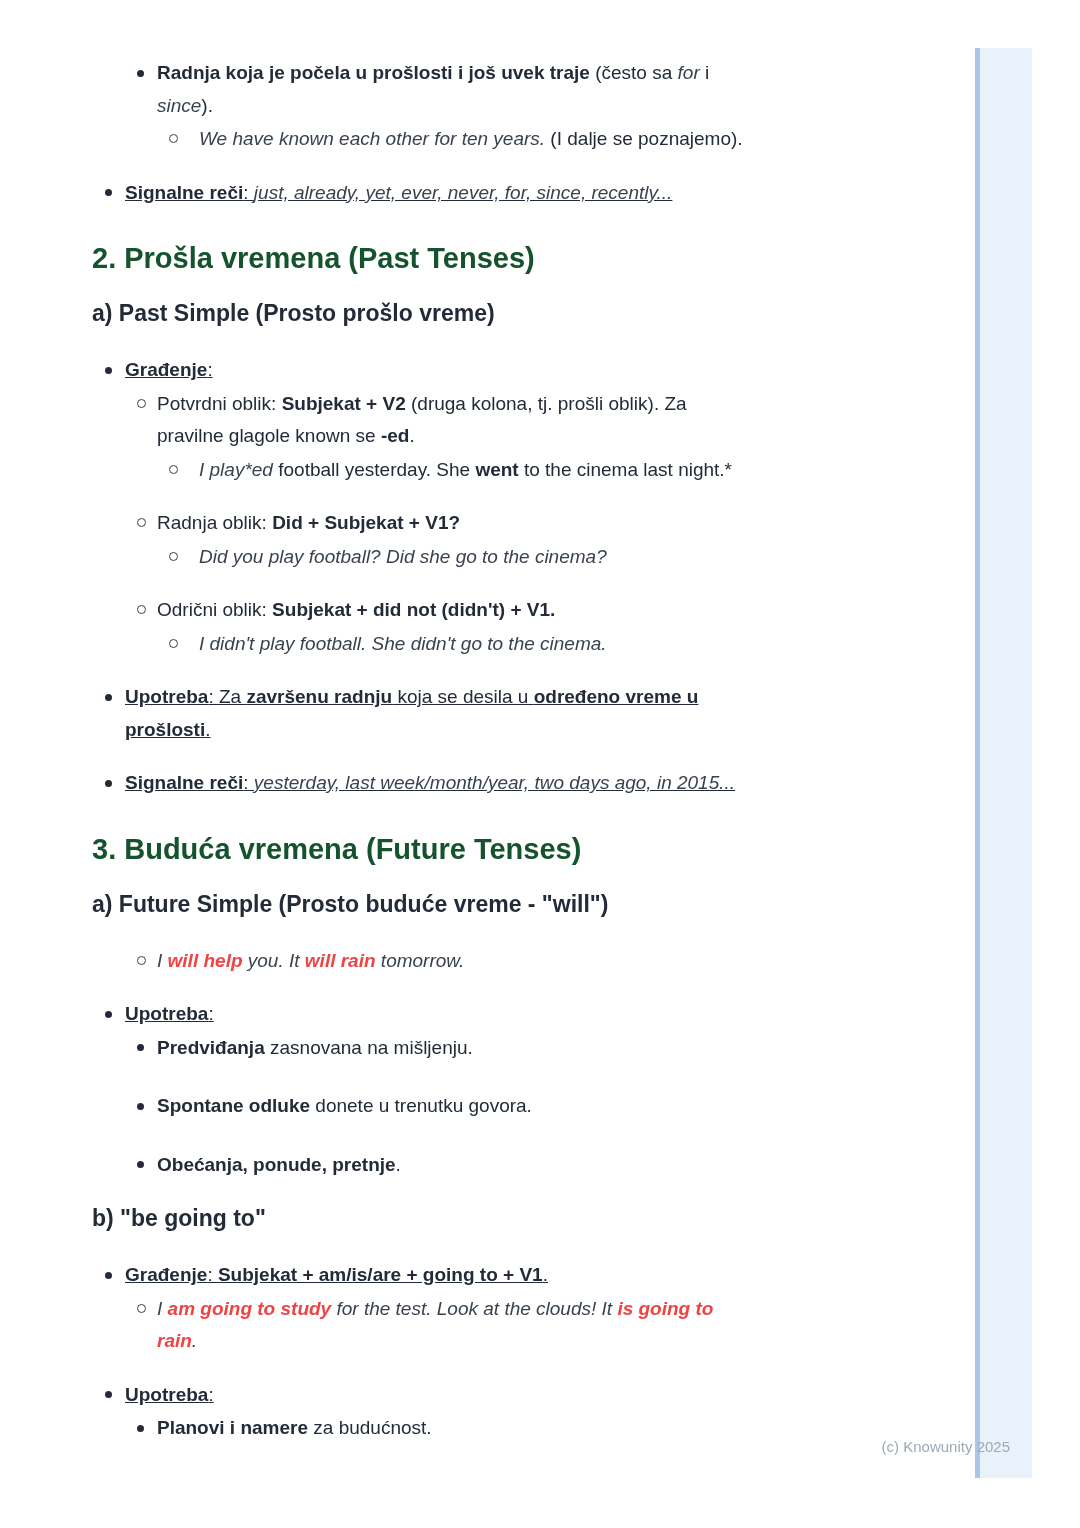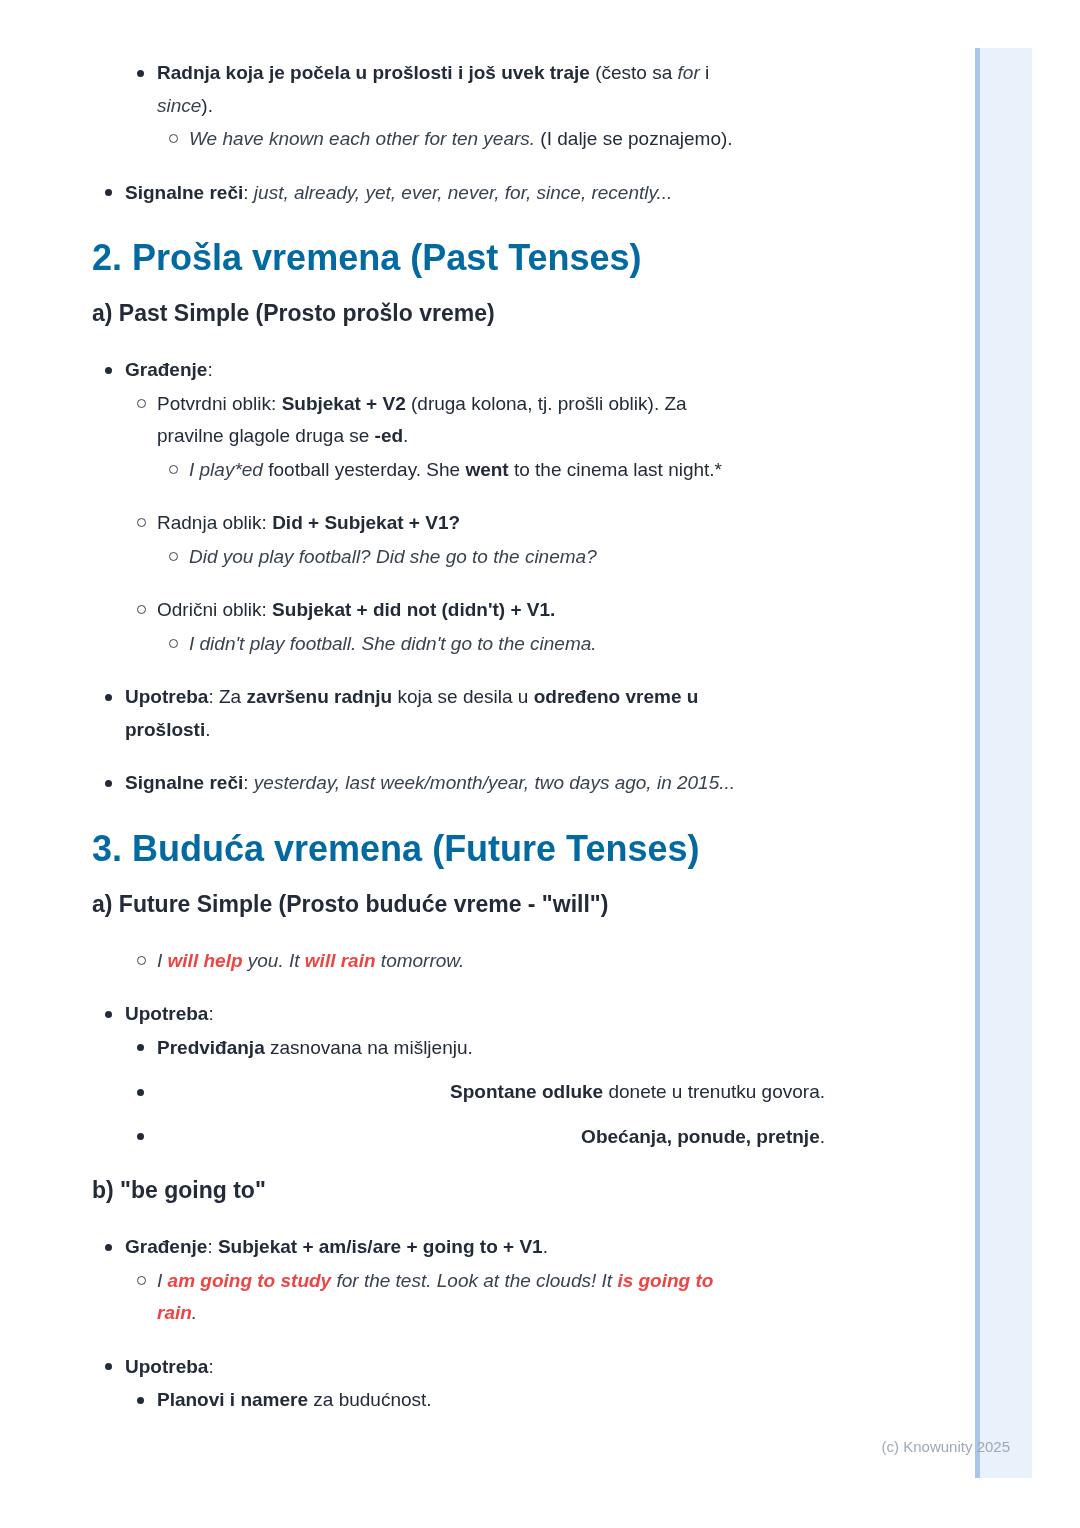--- a/index.html
+++ b/index.html
@@ -52,7 +52,7 @@
   .li.sub { margin-top:12px;text-align:right; }
   .lvl1 { margin-left:13px; }
   .lvl2 { margin-left:45px; }
-  .lvl3 { margin-left:77px; }
+  .lvl3 { margin-left:77px;gap:10px; }
 
   .marker { flex:0 0 20px; display:flex; align-items:flex-start; }
   .dot {

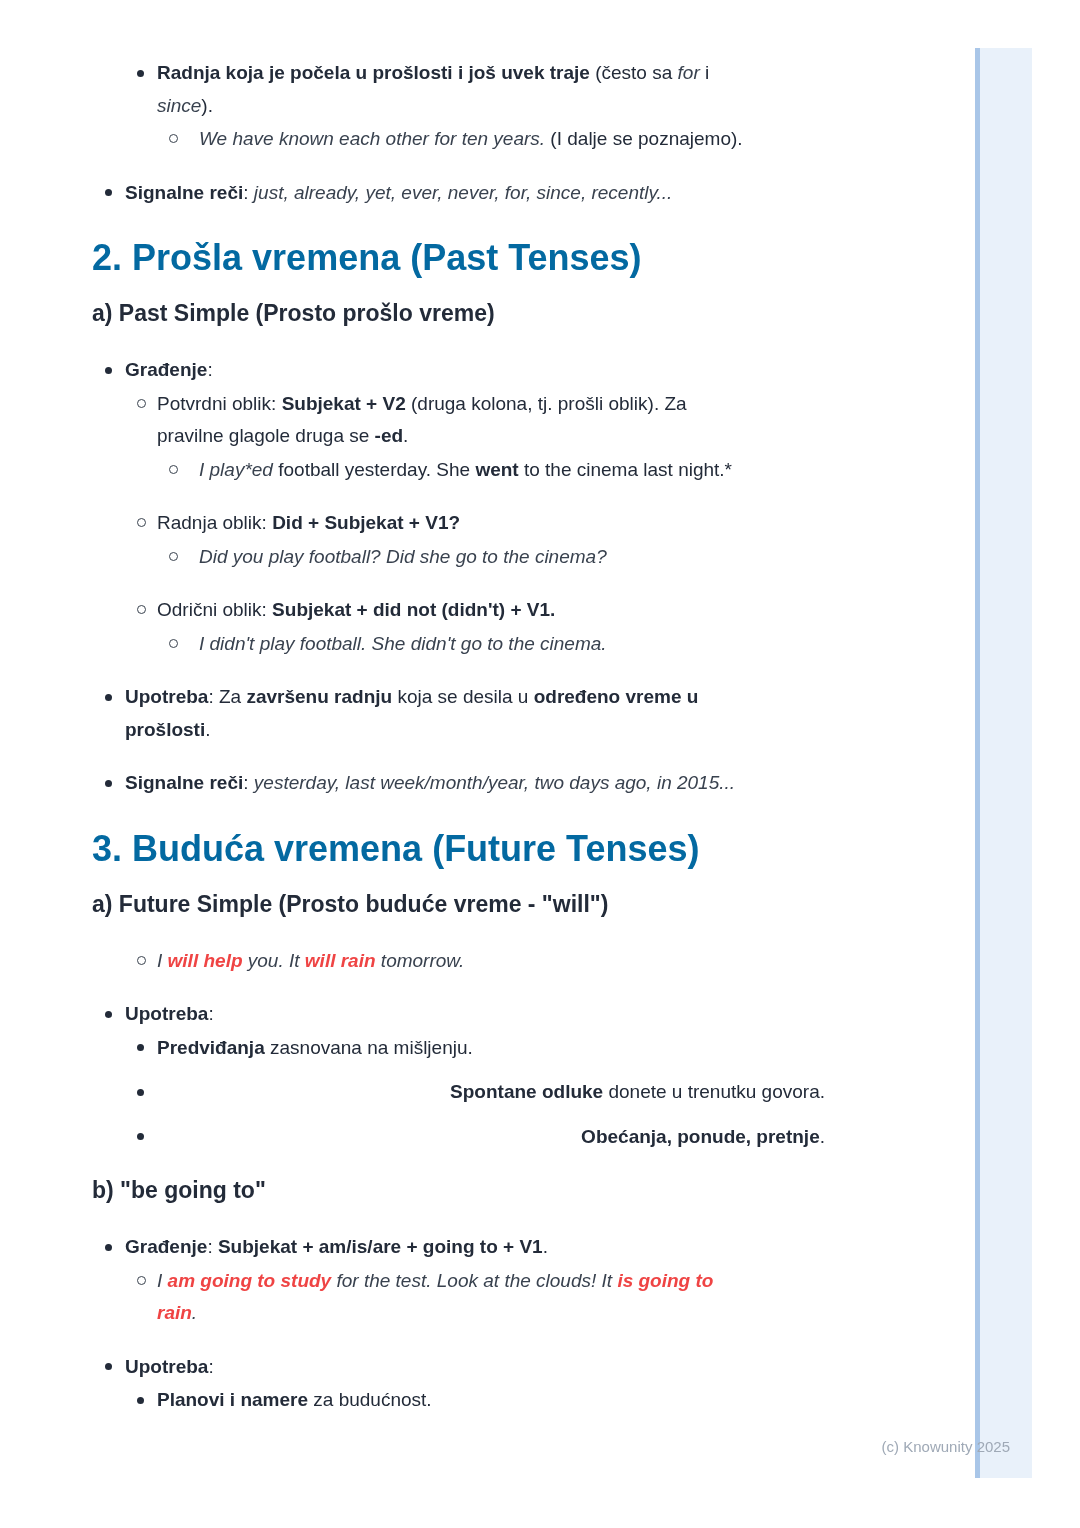--- a/index.html
+++ b/index.html
@@ -50,7 +50,7 @@
   .li { display:flex; margin-top:21px; }
   .li.attached { margin-top:1px; }
   .li.sub { margin-top:12px;text-align:right; }
-  .lvl1 { margin-left:13px; }
+  .lvl1 { margin-left:13px;text-decoration:underline; }
   .lvl2 { margin-left:45px; }
   .lvl3 { margin-left:77px;gap:10px; }
 

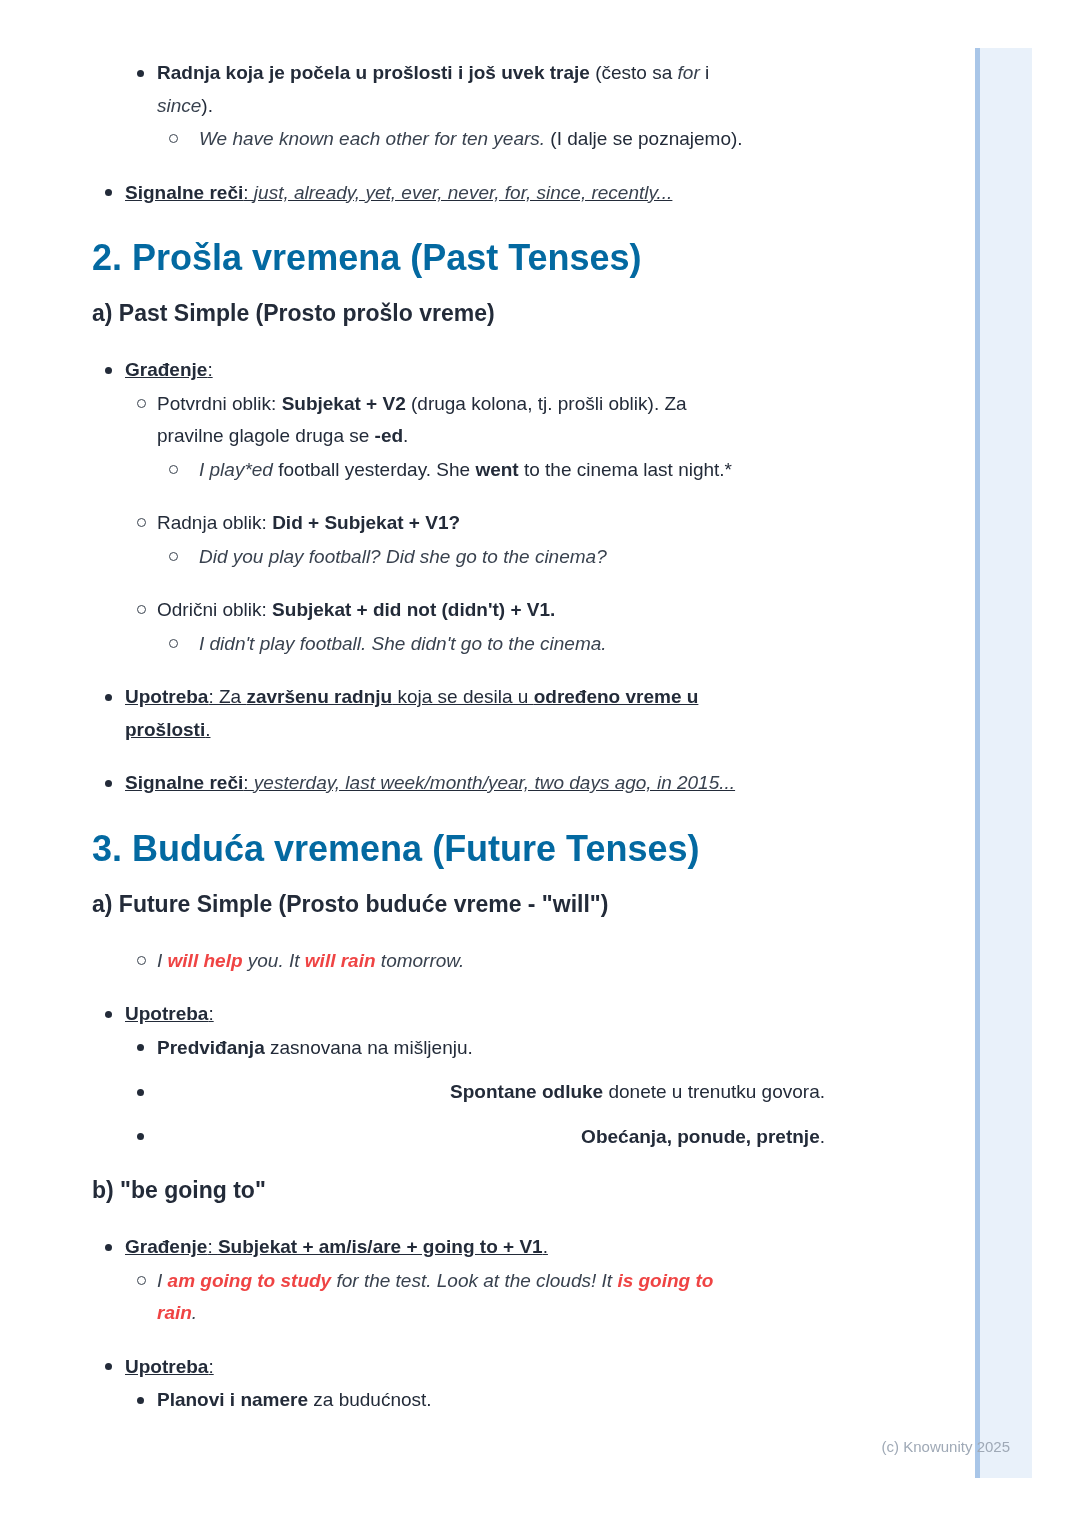--- a/index.html
+++ b/index.html
@@ -35,8 +35,8 @@
   .content > :first-child { margin-top:0 !important; }
 
   .h2 {
-    font-size:36px; font-weight:700;
-    color:#0369a1;
+    font-size:29px; font-weight:700;
+    color:#14532d;
     line-height:36px;
     margin:31px 0 23px 0;
   }

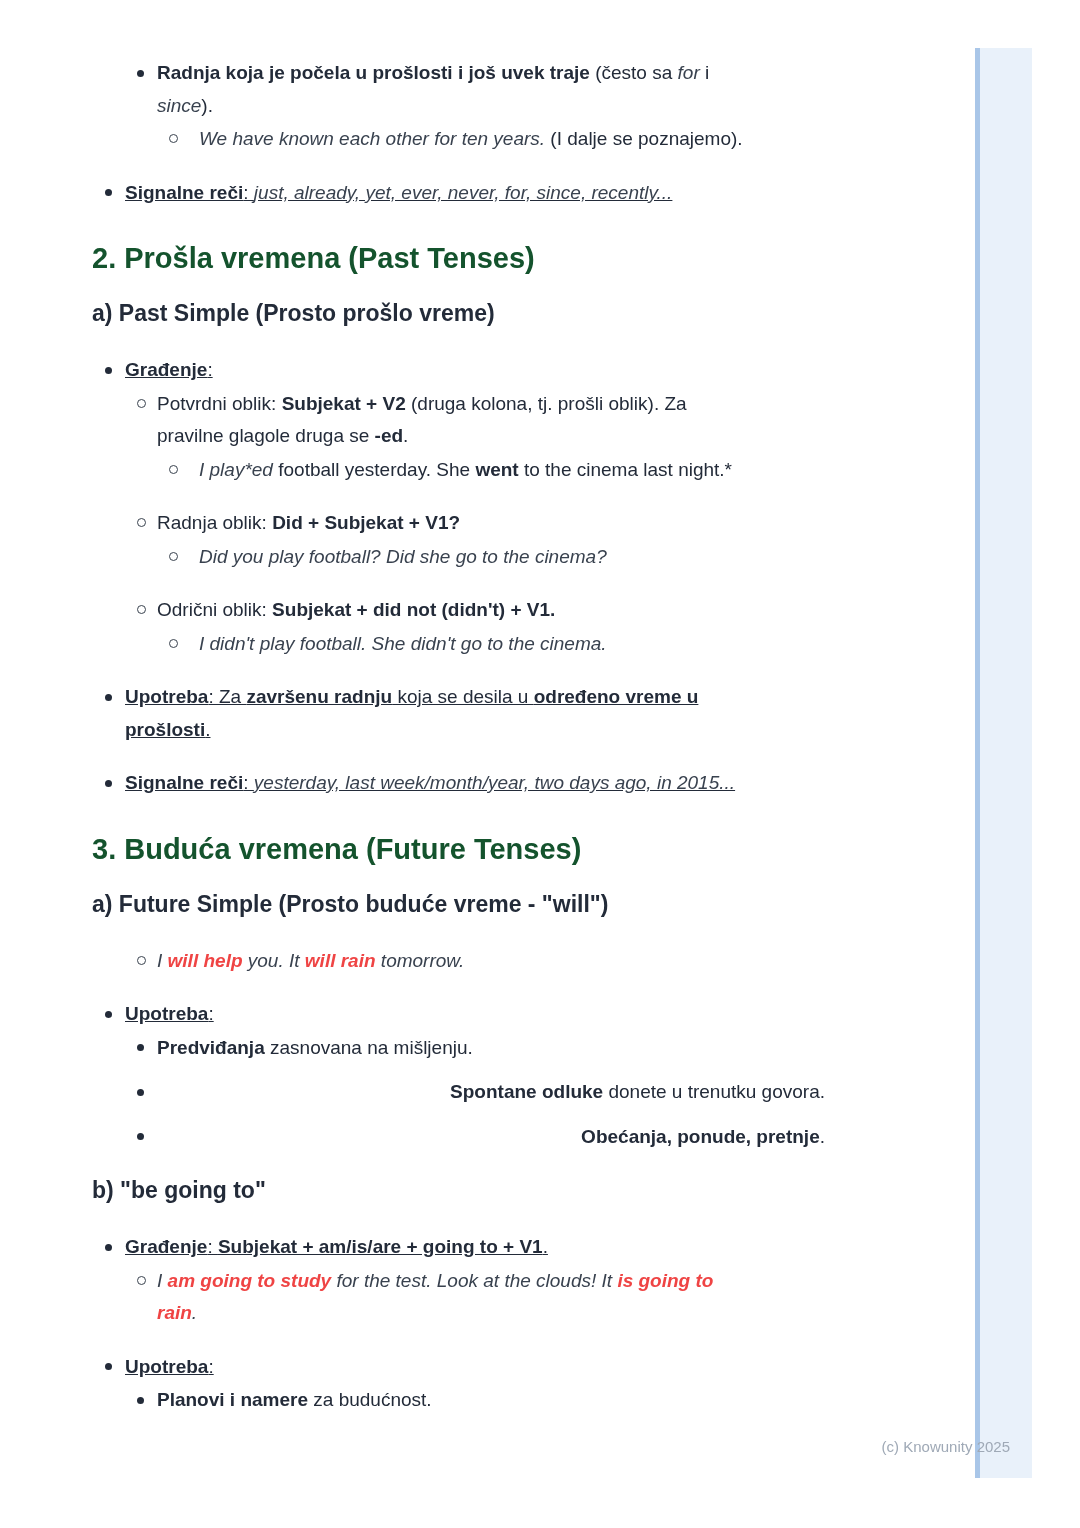--- a/index.html
+++ b/index.html
@@ -115,7 +115,7 @@
         <span class="marker">
           <span class="ring"></span>
         </span>
-        <span class="txt"><span>Potvrdni oblik: </span><span class="bd">Subjekat + V2</span><span> (druga kolona, tj. prošli oblik). Za</span><br><span>pravilne glagole druga se </span><span class="bd">-ed</span><span>.</span></span>
+        <span class="txt"><span>Potvrdni oblik: </span><span class="bd">Subjekat + V2</span><span> (druga kolona, tj. prošli oblik). Za</span><br><span>pravilne glagole known se </span><span class="bd">-ed</span><span>.</span></span>
       </div>
       <div class="li lvl3 attached">
         <span class="marker">

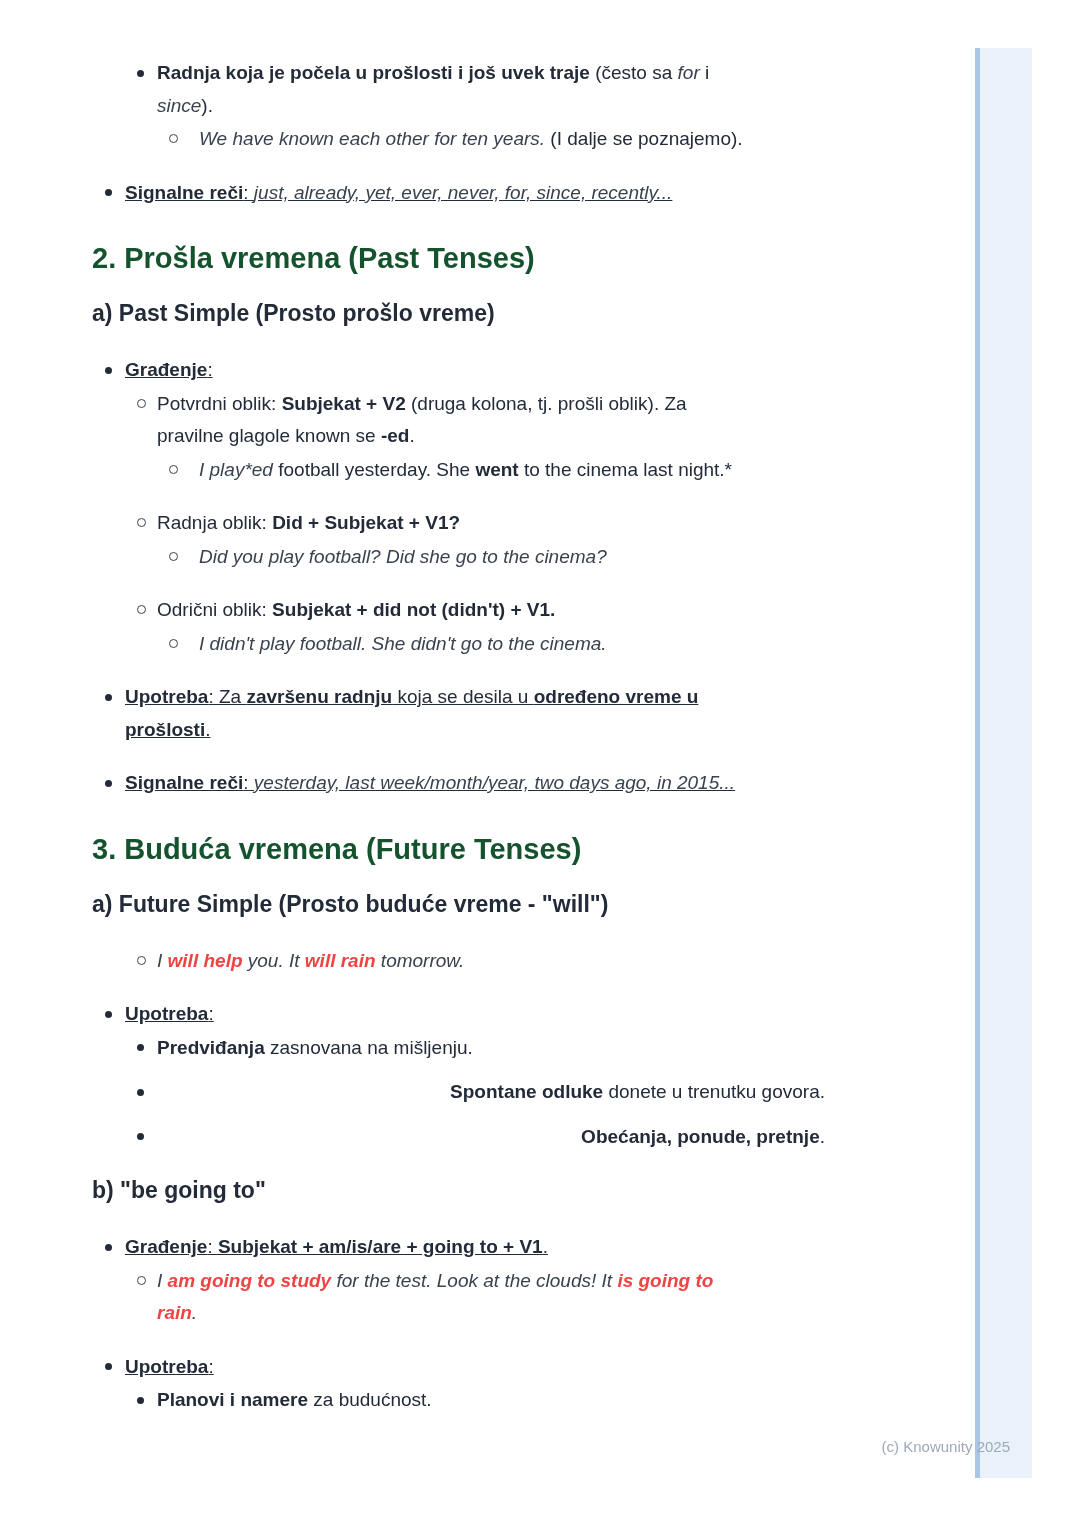--- a/index.html
+++ b/index.html
@@ -49,7 +49,7 @@
 
   .li { display:flex; margin-top:21px; }
   .li.attached { margin-top:1px; }
-  .li.sub { margin-top:12px;text-align:right; }
+  .li.sub { margin-top:26px; }
   .lvl1 { margin-left:13px;text-decoration:underline; }
   .lvl2 { margin-left:45px; }
   .lvl3 { margin-left:77px;gap:10px; }

